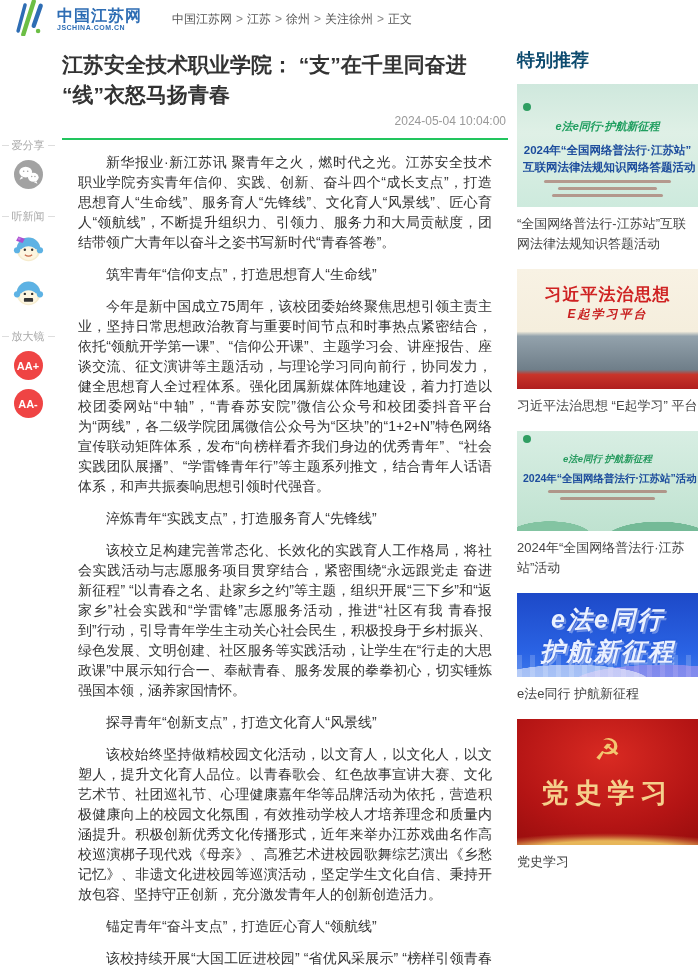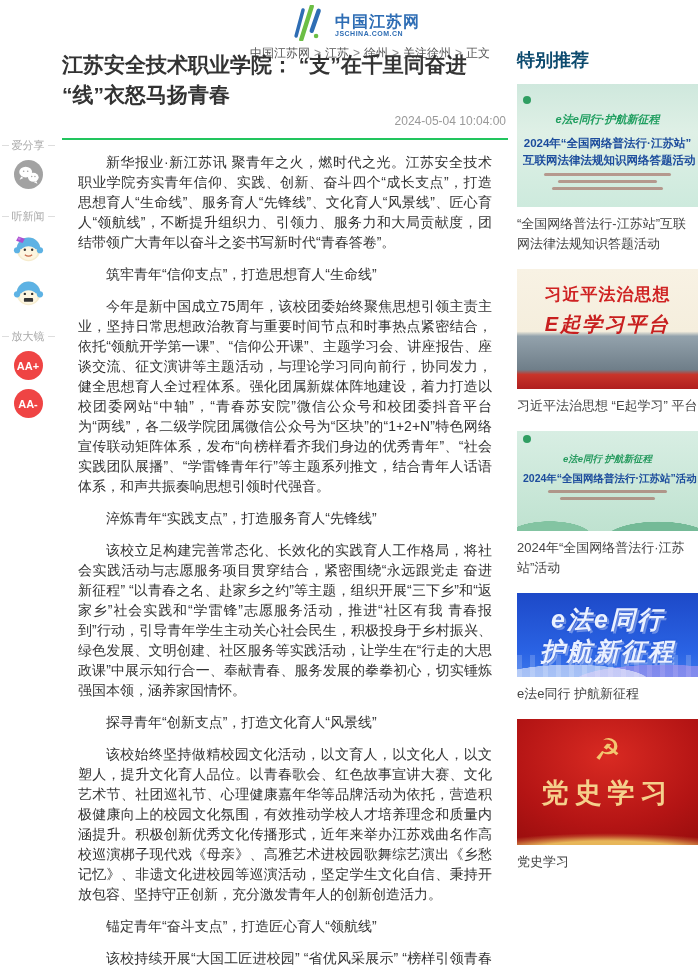--- a/index.html
+++ b/index.html
@@ -8,7 +8,7 @@
   .page { width:698px; height:965px; overflow:hidden; background:#fff; position:relative; }
 
   
-  .site-header { display:flex; align-items:center; padding:5px 0 4px 12px; height:38px;flex-direction:column; }
+  .site-header { display:flex; align-items:center; padding:5px 0 4px 12px; height:38px; }
   .logo { display:flex; align-items:center; cursor:pointer; }
   .logo-text { margin-left:5px; color:#2e6db4; }
   .logo-name { font-size:16px; font-weight:bold; letter-spacing:1px; line-height:17px; }

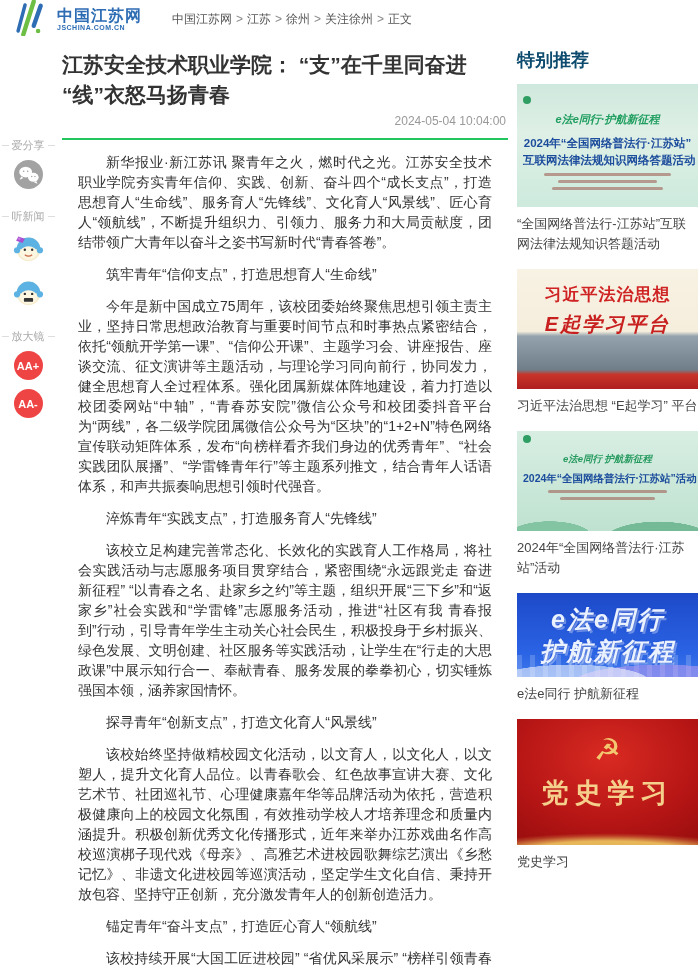--- a/index.html
+++ b/index.html
@@ -42,7 +42,7 @@
   .thumb { width:181px; overflow:hidden; position:relative; }
 
   
-  .thumb1 { height:123px; background:linear-gradient(180deg,#cfe8dd 0%,#dff0e6 40%,#cdeadd 100%); padding:12px 6px; }
+  .thumb1 { height:123px; background:linear-gradient(180deg,#cfe8dd 0%,#dff0e6 40%,#cdeadd 100%); padding:19px 6px; }
   .tb-toprow { display:flex; align-items:center; margin-bottom:8px; }
   .tb-dot { width:8px; height:8px; border-radius:50%; background:#2f9e62; margin-right:4px; flex:0 0 8px; }
   .tb-lines { flex:1; }

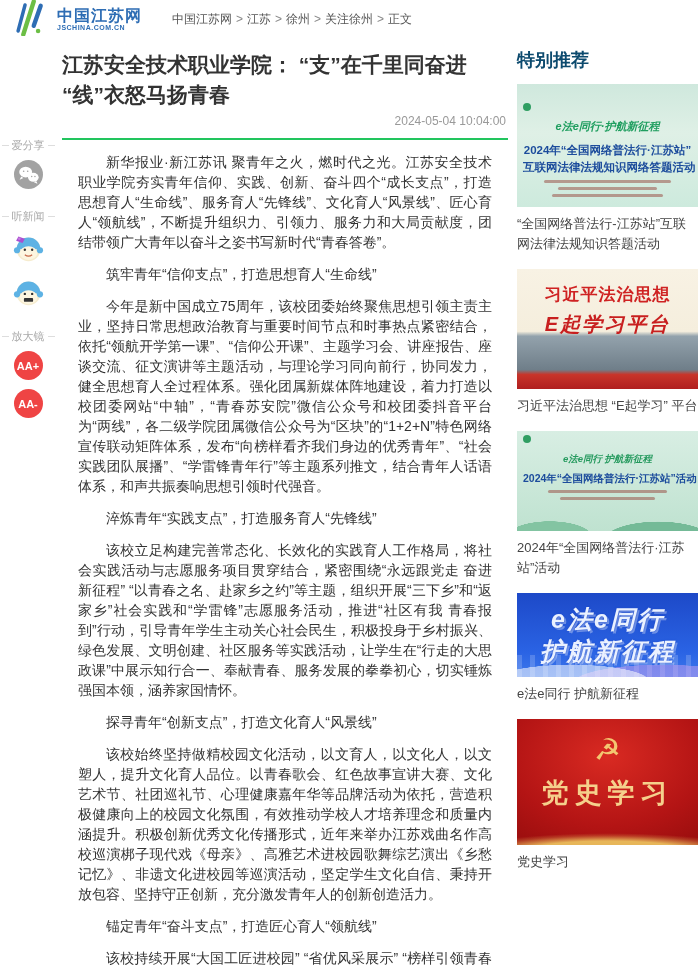--- a/index.html
+++ b/index.html
@@ -54,7 +54,7 @@
   
   .thumb2 { height:120px; background:linear-gradient(180deg,#f8f2e4 0%,#f5eedd 52%,#93a2ac 56%,#6f7e89 84%,#c8342a 88%,#b01f1f 100%); padding-top:14px; }
   .t2-l1 { color:#cf2222; font-size:17px; font-weight:bold; text-align:center; letter-spacing:1px; }
-  .t2-l2 { color:#c81f1f; font-size:20px; font-weight:bold; font-style:italic; text-align:center; margin-top:5px; letter-spacing:2px; }
+  .t2-l2 { color:#c81f1f; font-size:12px; font-weight:bold; font-style:italic; text-align:center; letter-spacing:2px; }
 
   
   .thumb3 { height:100px; padding:4px 6px;

